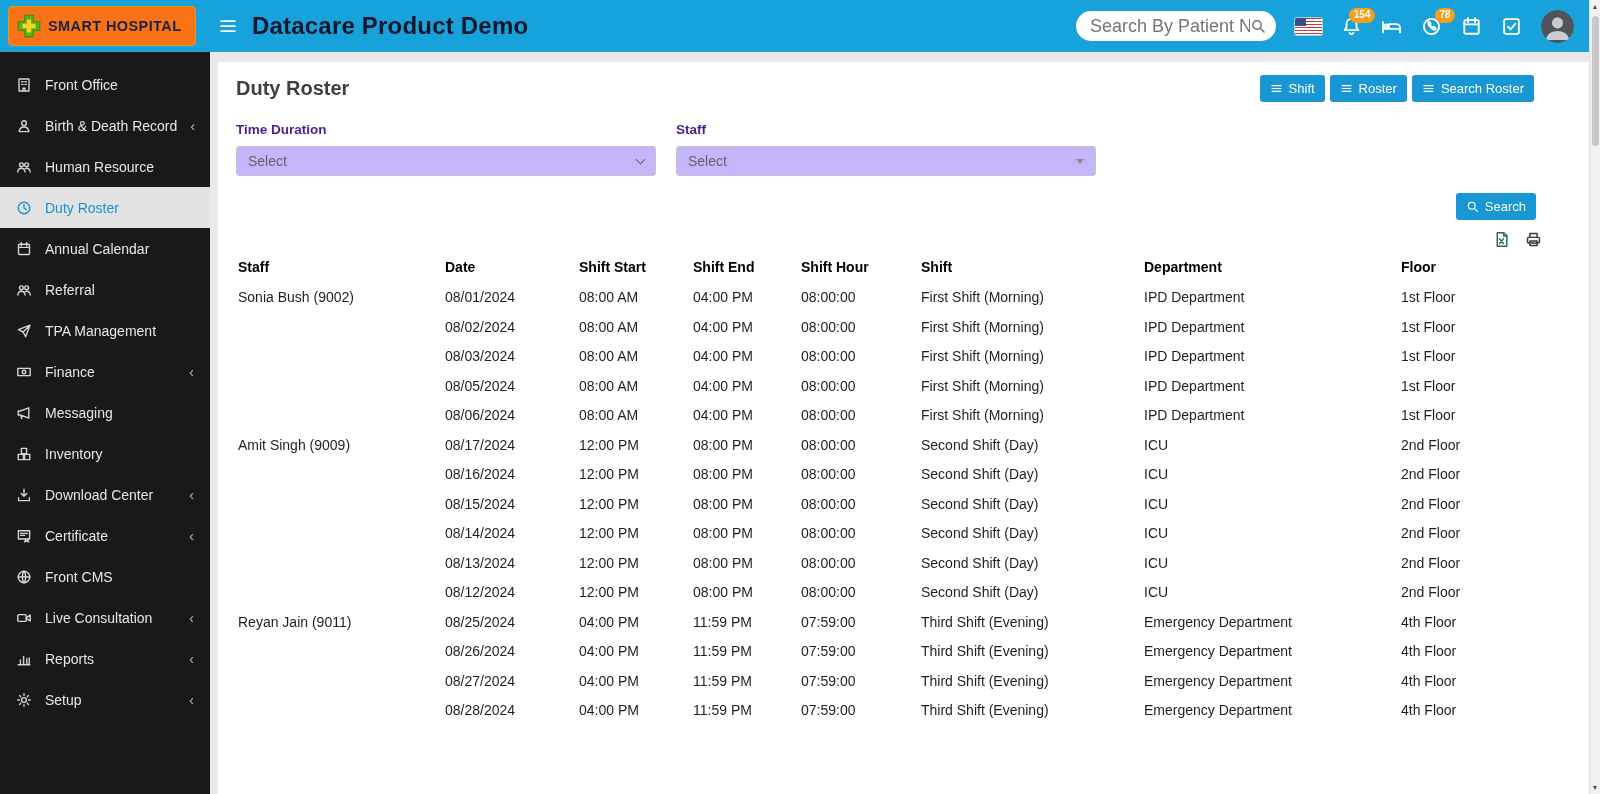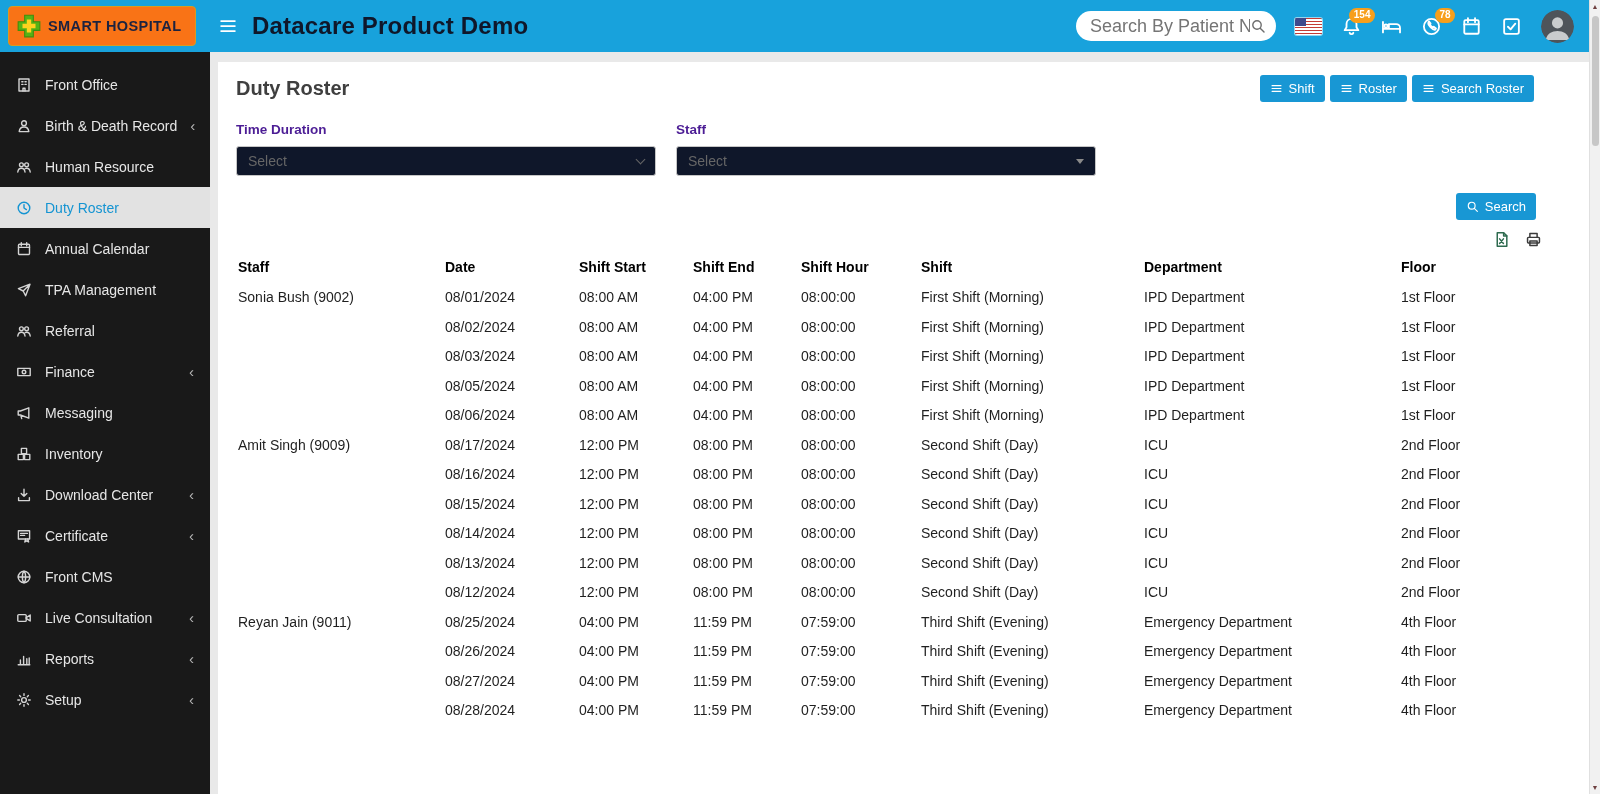--- a/index.html
+++ b/index.html
@@ -46,7 +46,7 @@
   .filters{display:flex;gap:20px;padding:12px 0 0 2px}
   .f{width:420px}
   .f label{display:block;font-weight:bold;font-size:13.5px;color:#4c1d95;margin-bottom:9px}
-  .select{height:30px;border:1px solid #c6c6c6;border-radius:3px;display:flex;align-items:center;padding:0 11px;color:#666;font-size:14px;background:#0f172a;cursor:pointer}
+  .select{height:30px;border:1px solid #c6c6c6;border-radius:3px;display:flex;align-items:center;padding:0 11px;color:#666;font-size:14px;background:#c4b5fd;cursor:pointer}
   .select .val{flex:1}
   .chev-down{width:7px;height:7px;border-right:1.5px solid #666;border-bottom:1.5px solid #666;transform:rotate(45deg);margin-top:-4px}
   .tri-down{width:0;height:0;border-left:4.5px solid transparent;border-right:4.5px solid transparent;border-top:5.5px solid #8a8a8a}

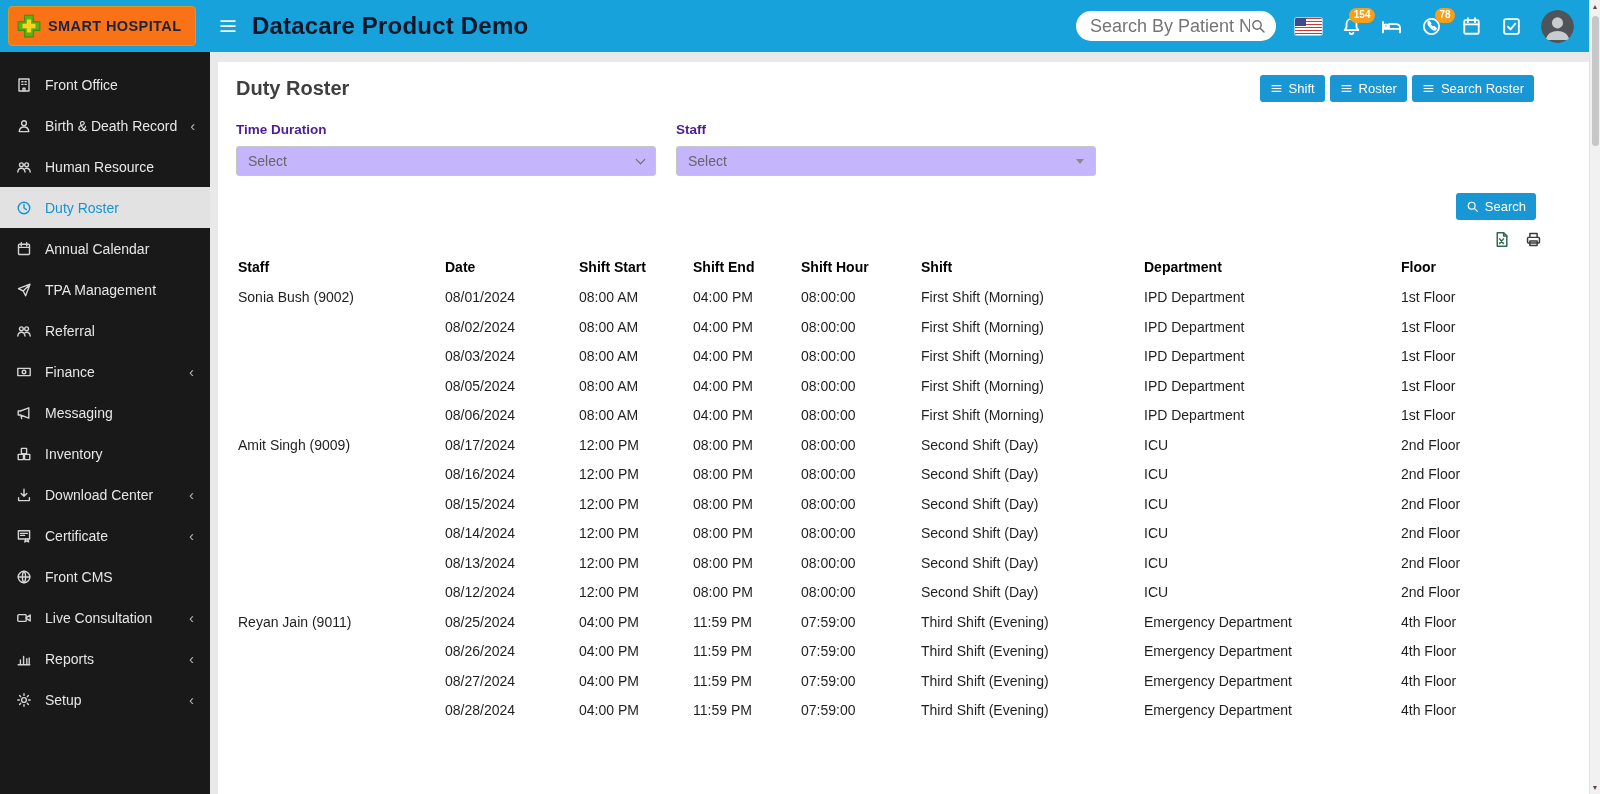--- a/index.html
+++ b/index.html
@@ -214,22 +214,22 @@
         <div class="side-item">
           <span class="i">
             <svg viewBox="0 0 16 16" fill="none" stroke="currentColor" stroke-width="1.4" stroke-linecap="round" stroke-linejoin="round">
-              <path d="M14 2.2L7.2 9M14 2.2L9.6 13.8l-2.4-4.8L2.4 6.6z"></path>
-            </svg>
-          </span>
-          <span class="lbl">TPA Management</span>
-
-        </div>
-
-        <div class="side-item">
-          <span class="i">
-            <svg viewBox="0 0 16 16" fill="none" stroke="currentColor" stroke-width="1.4" stroke-linecap="round" stroke-linejoin="round">
               <circle cx="5.4" cy="5.8" r="1.9"></circle>
               <circle cx="10.6" cy="5.8" r="1.9"></circle>
               <path d="M1.8 13c.3-2.4 1.8-3.7 3.6-3.7s3.3 1.3 3.6 3.7M9.3 9.6c.4-.2.9-.3 1.3-.3 1.8 0 3.3 1.3 3.6 3.7"></path>
             </svg>
           </span>
           <span class="lbl">Referral</span>
+
+        </div>
+
+        <div class="side-item">
+          <span class="i">
+            <svg viewBox="0 0 16 16" fill="none" stroke="currentColor" stroke-width="1.4" stroke-linecap="round" stroke-linejoin="round">
+              <path d="M14 2.2L7.2 9M14 2.2L9.6 13.8l-2.4-4.8L2.4 6.6z"></path>
+            </svg>
+          </span>
+          <span class="lbl">TPA Management</span>
 
         </div>
 

